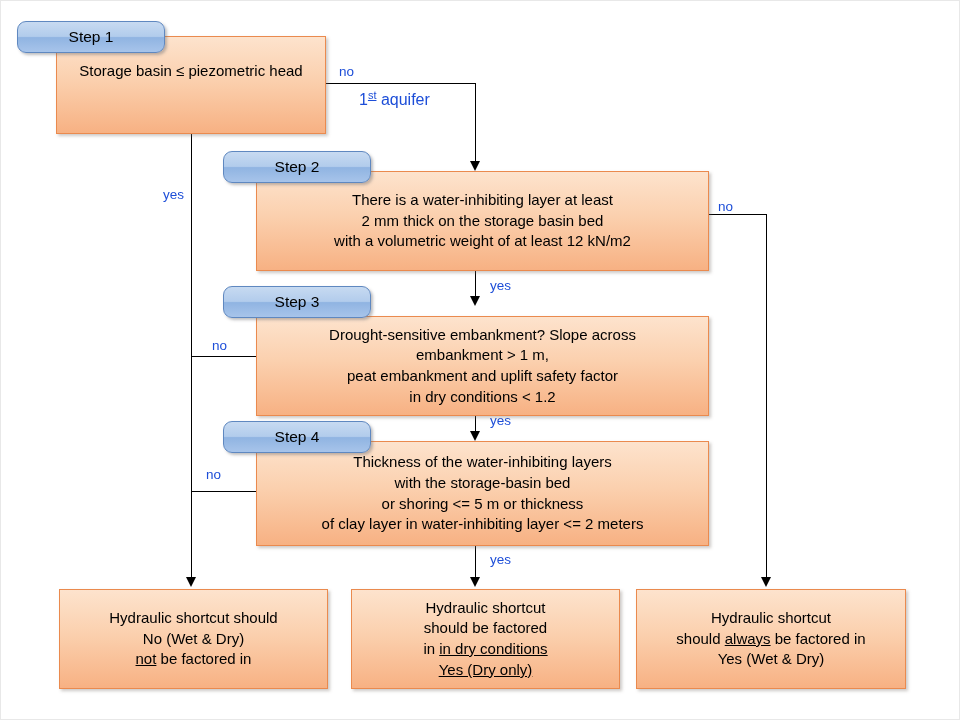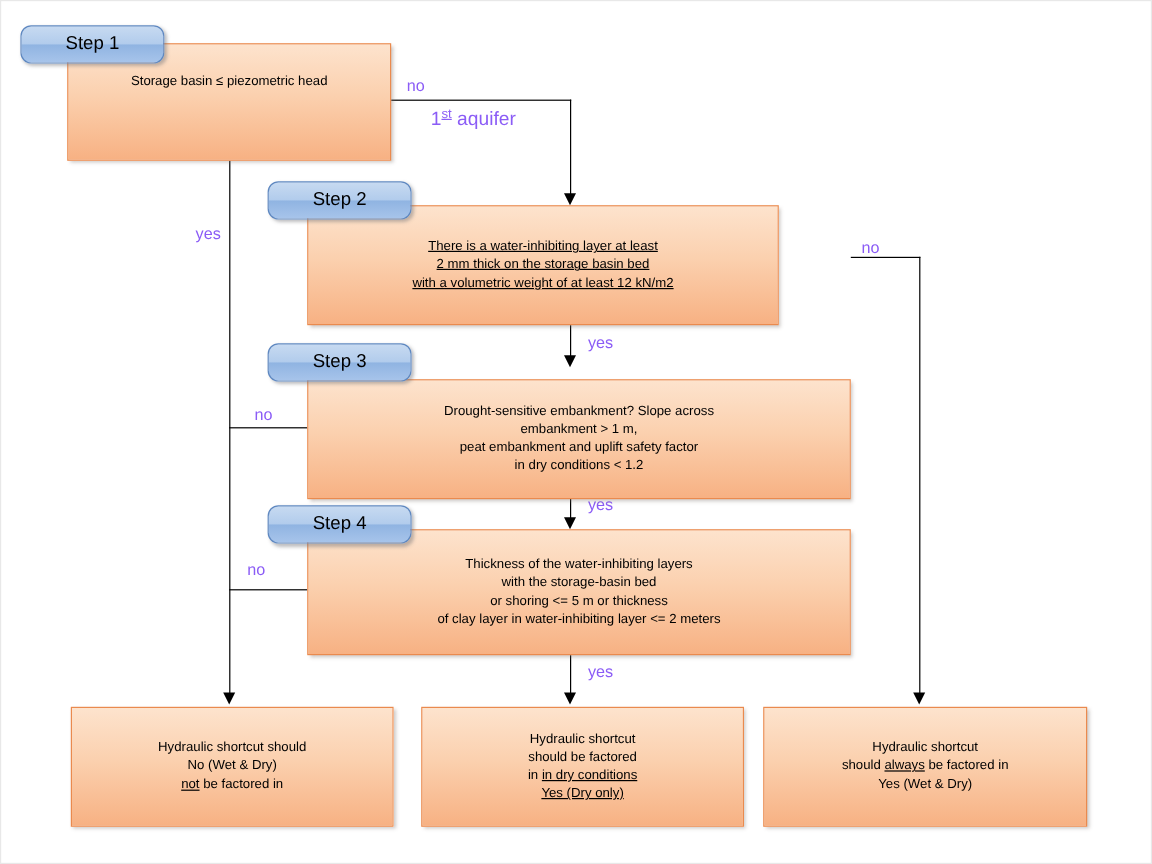--- a/index.html
+++ b/index.html
@@ -50,7 +50,7 @@
   .step-badge {
     position: absolute;
     box-sizing: border-box;
-    width: 120px;
+    width: 148px;
     height: 32px;
     border-radius: 9px;
     border: 1px solid #5f88c0;

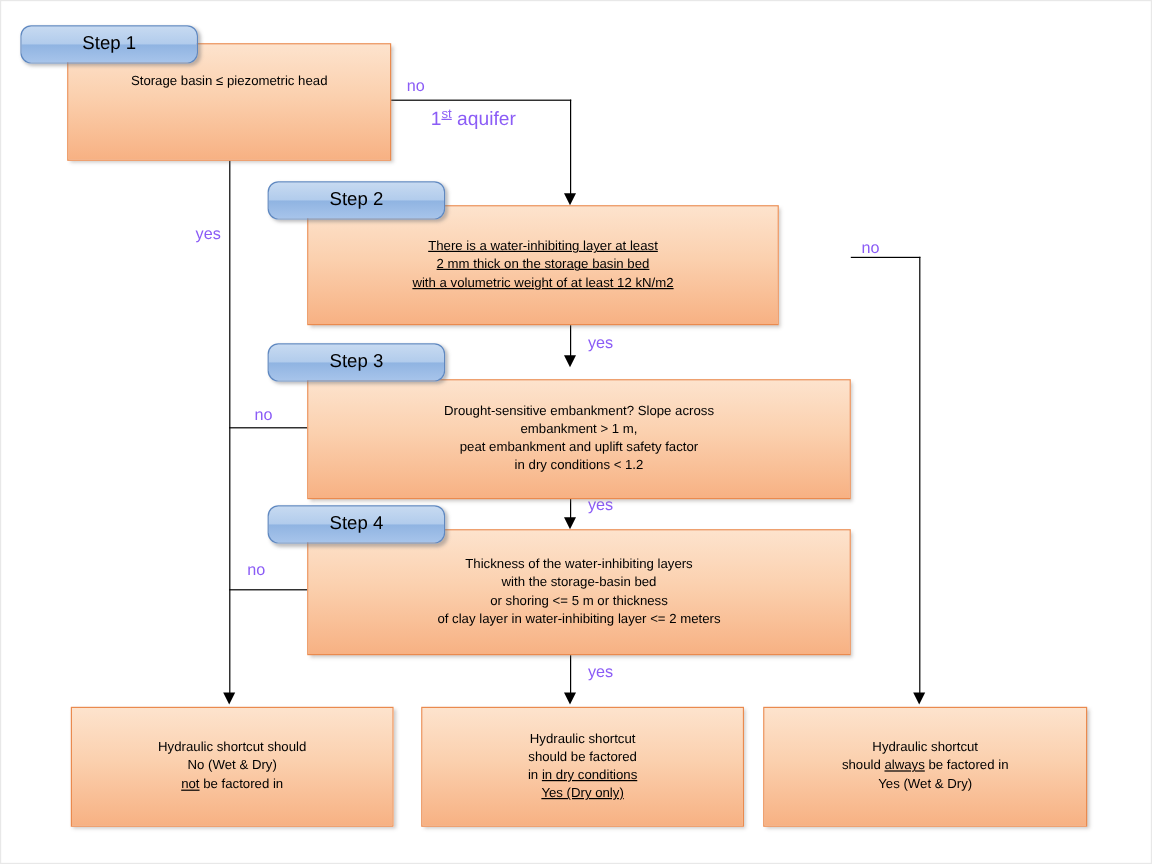--- a/index.html
+++ b/index.html
@@ -33,7 +33,7 @@
     justify-content: center;
     text-align: center;
     color: #000000;
-    font-size: 11px;
+    font-size: 15px;
     line-height: 1.38;
     padding: 2px 6px;
   }

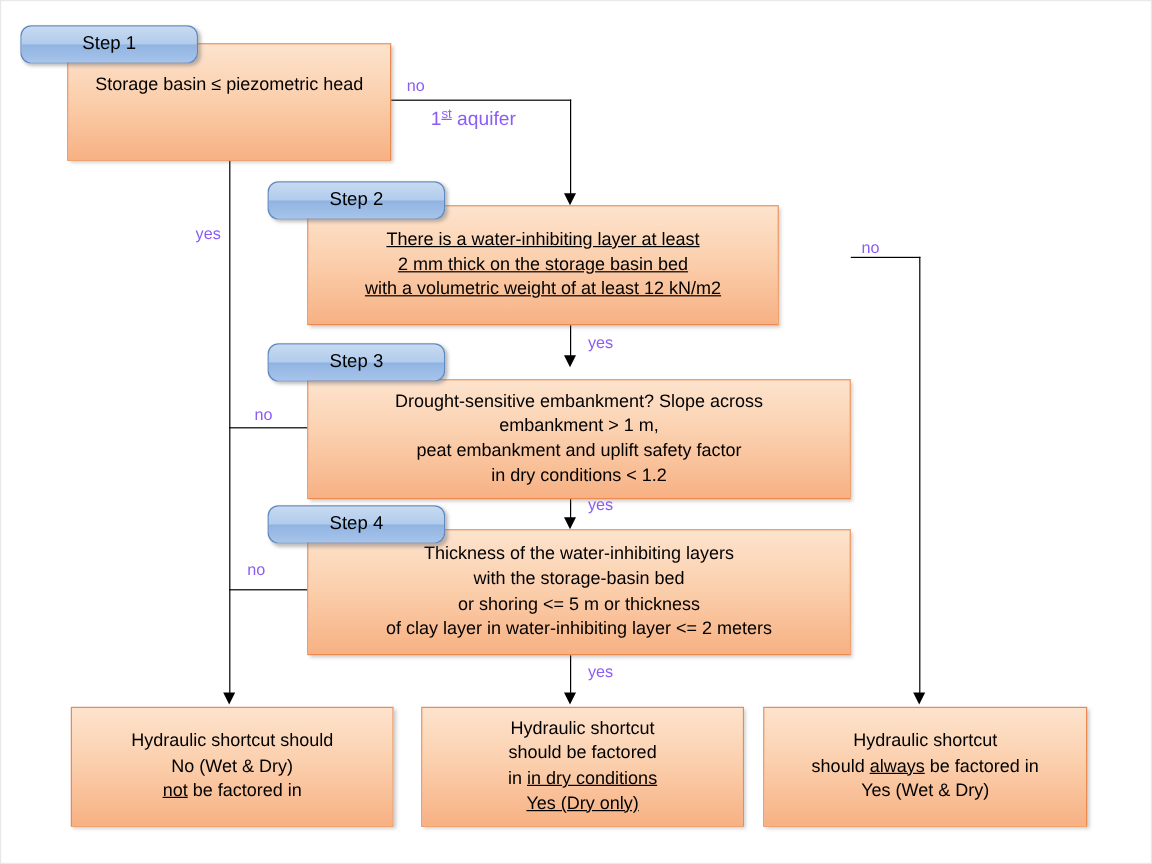--- a/index.html
+++ b/index.html
@@ -88,7 +88,7 @@
   .elabel {
     position: absolute;
     font-size: 13.5px;
-    color: #8b5cf6;
+    color: #1d4ed8;
     white-space: nowrap;
   }
   .elabel.big {

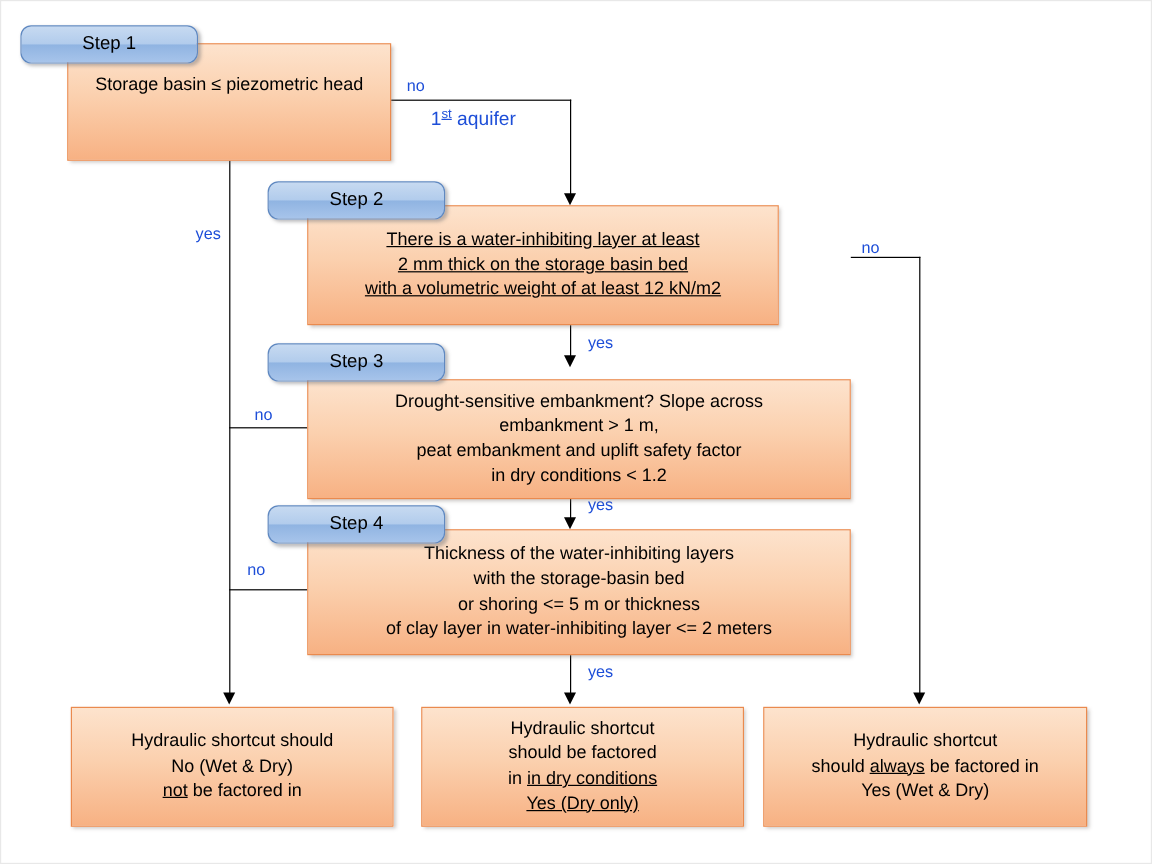--- a/index.html
+++ b/index.html
@@ -156,7 +156,7 @@
   </div>
   <div class="step-badge" style="left:16px; top:20px;">Step 1</div>
 
-  <div class="box" style="left:255px; top:170px; width:393px; height:100px;text-decoration:underline;">
+  <div class="box" style="left:255px; top:170px; width:453px; height:100px;">
     <div class="txt">
       <span class="line">There is a water-inhibiting layer at least</span>
       <span class="line">2 mm thick on the storage basin bed</span>

